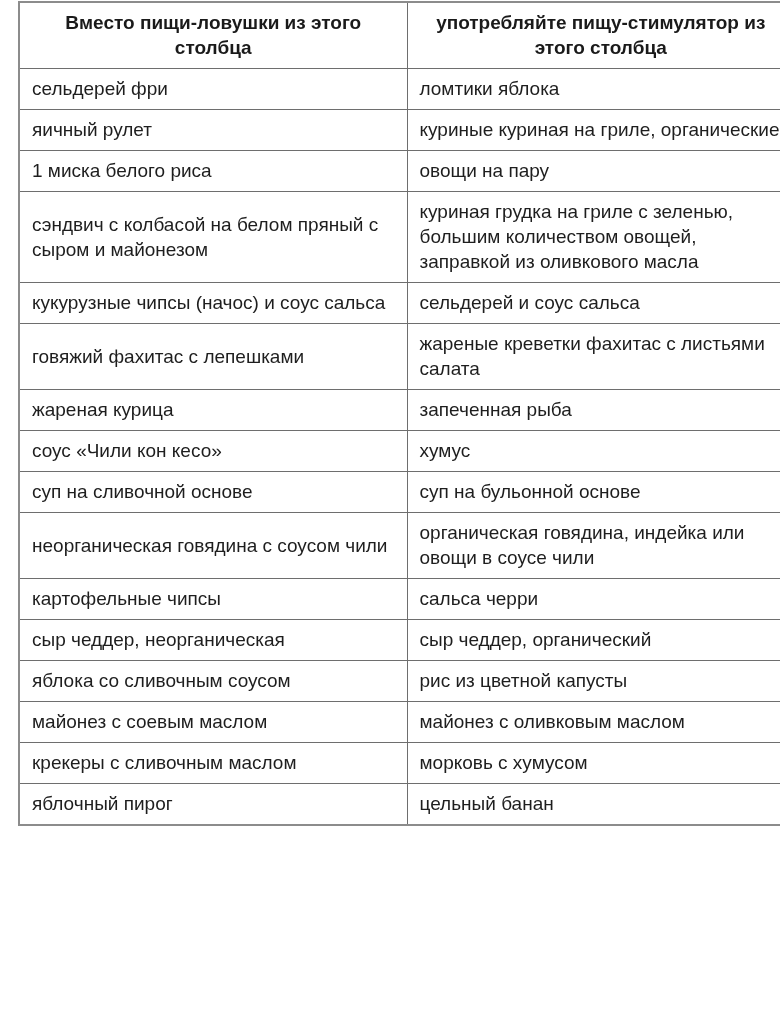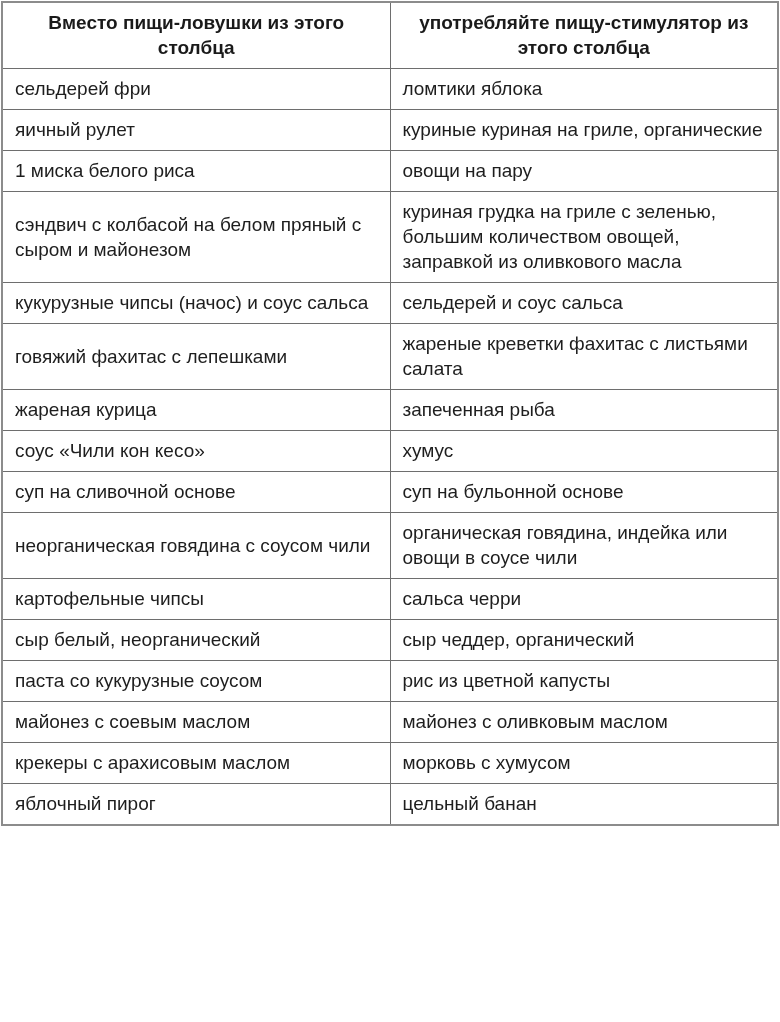--- a/index.html
+++ b/index.html
@@ -13,7 +13,7 @@
     height: 1022px;
     box-sizing: border-box;
     background: #ffffff;
-    padding: 1px 1px 5px 1px;
+    padding: 1px 1px 5px 18px;
   }
   table.swap-table {
     width: 778px;

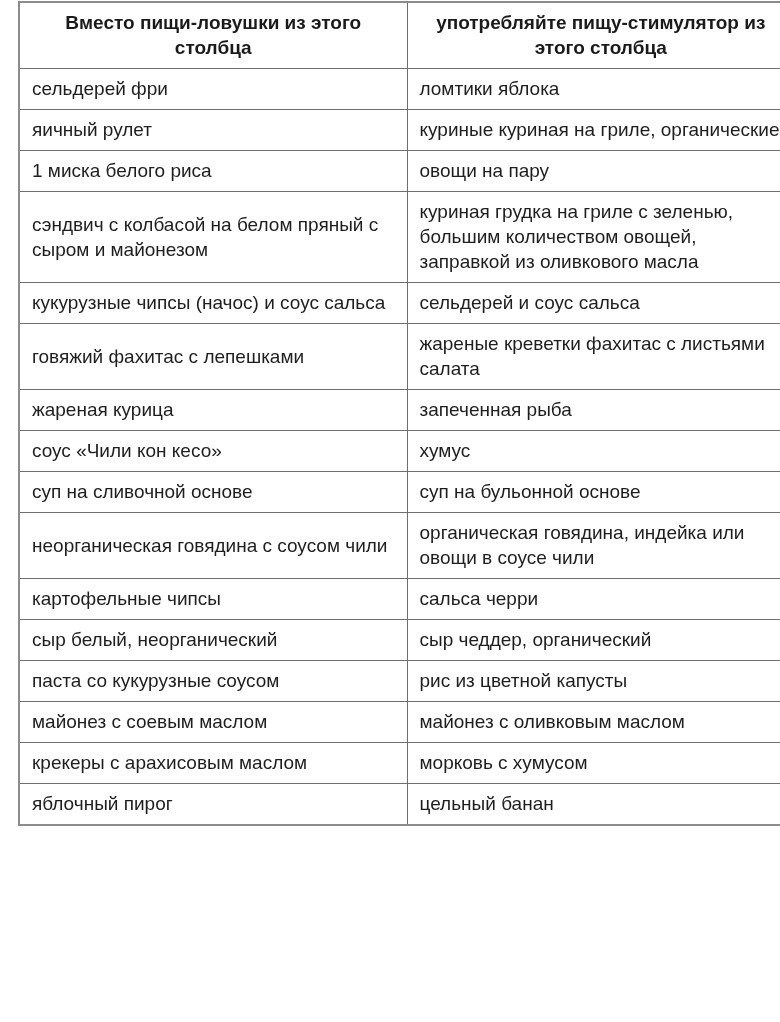--- a/index.html
+++ b/index.html
@@ -99,7 +99,7 @@
           <td>сальса черри</td>
         </tr>
         <tr>
-          <td>сыр белый, неорганический</td>
+          <td>сыр чеддер, неорганическая</td>
           <td>сыр чеддер, органический</td>
         </tr>
         <tr>

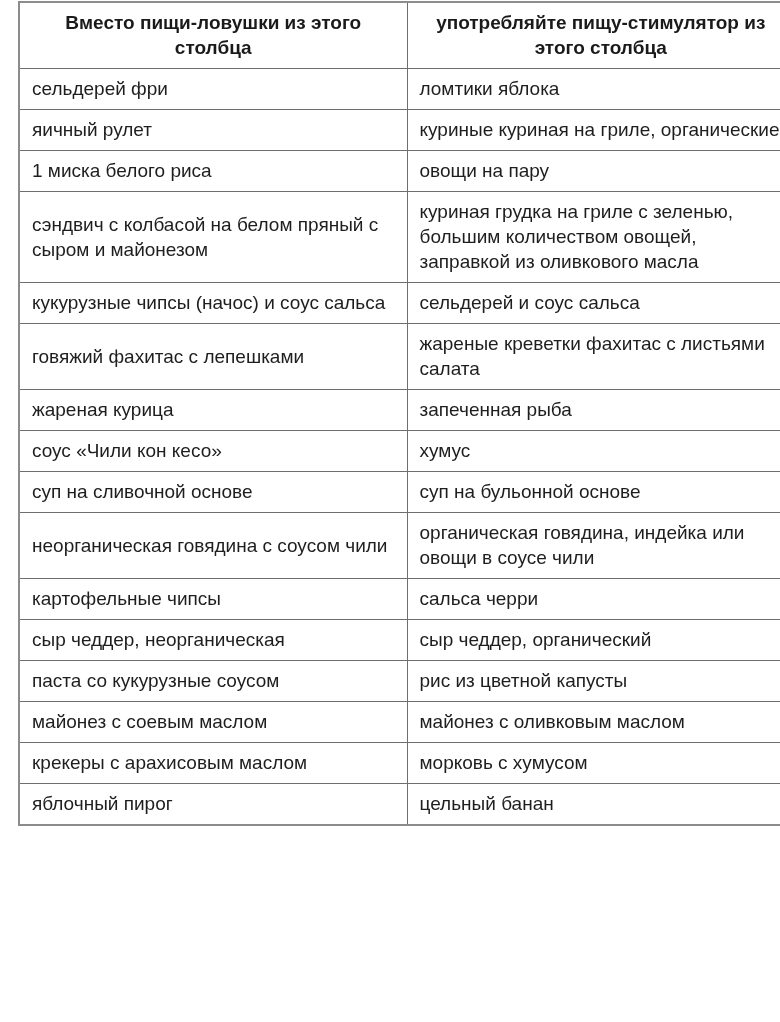--- a/index.html
+++ b/index.html
@@ -103,7 +103,7 @@
           <td>сыр чеддер, органический</td>
         </tr>
         <tr>
-          <td>паста со кукурузные соусом</td>
+          <td>яблока со сливочным соусом</td>
           <td>рис из цветной капусты</td>
         </tr>
         <tr>

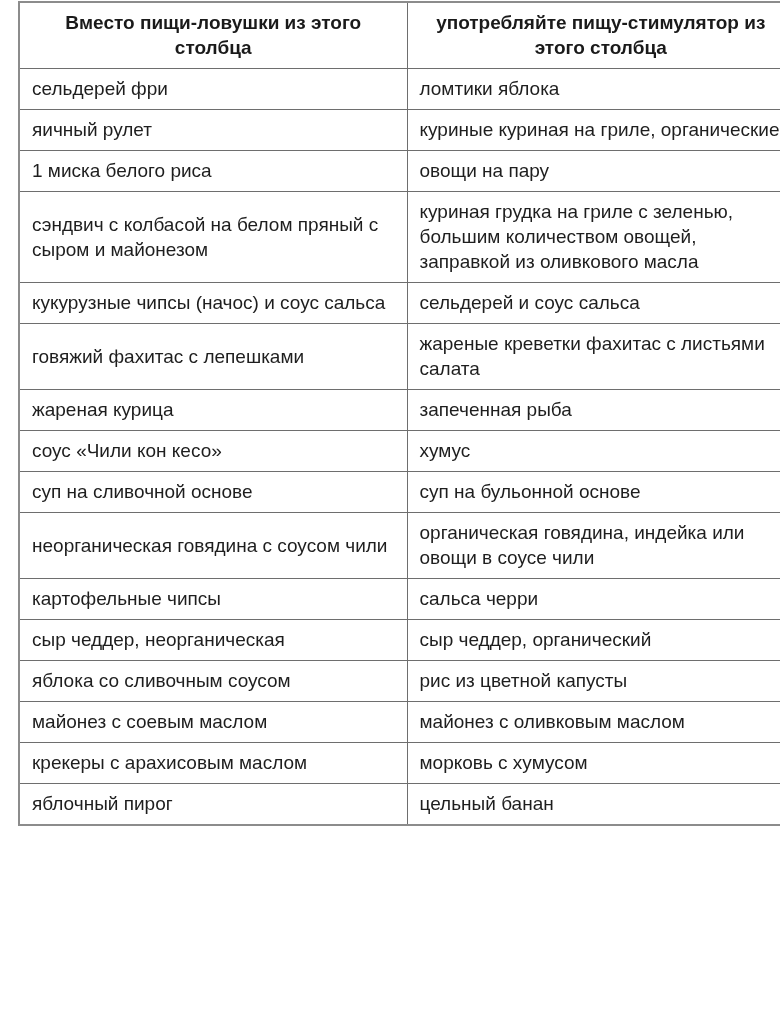--- a/index.html
+++ b/index.html
@@ -111,7 +111,7 @@
           <td>майонез с оливковым маслом</td>
         </tr>
         <tr>
-          <td>крекеры с арахисовым маслом</td>
+          <td>крекеры с сливочным маслом</td>
           <td>морковь с хумусом</td>
         </tr>
         <tr>

